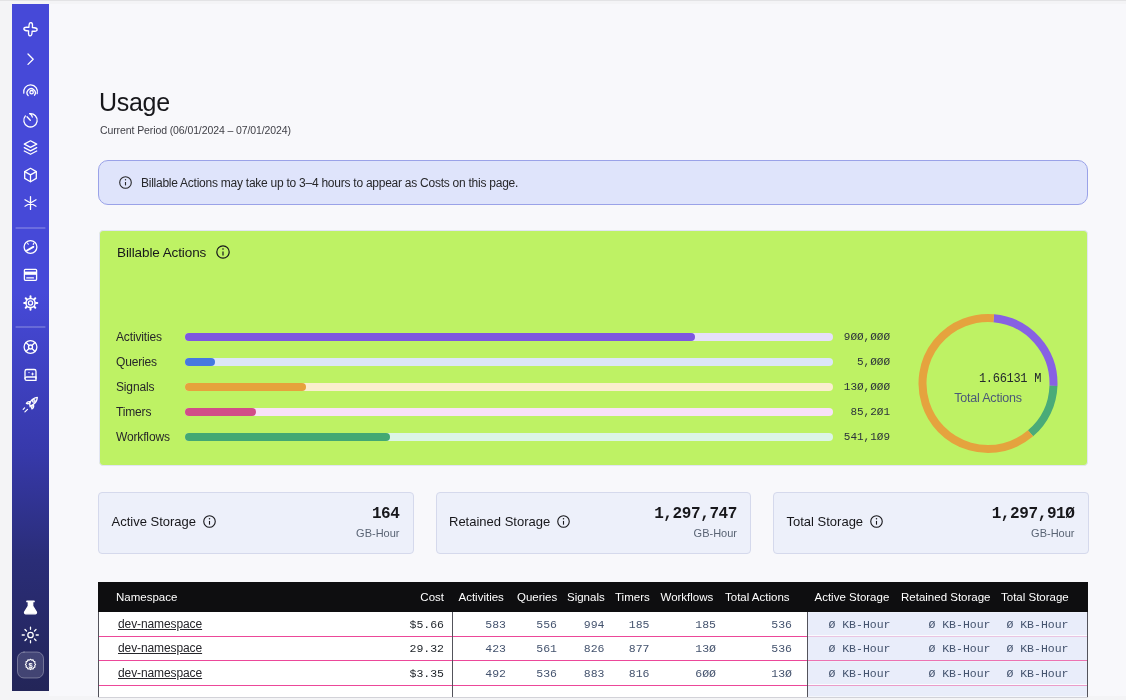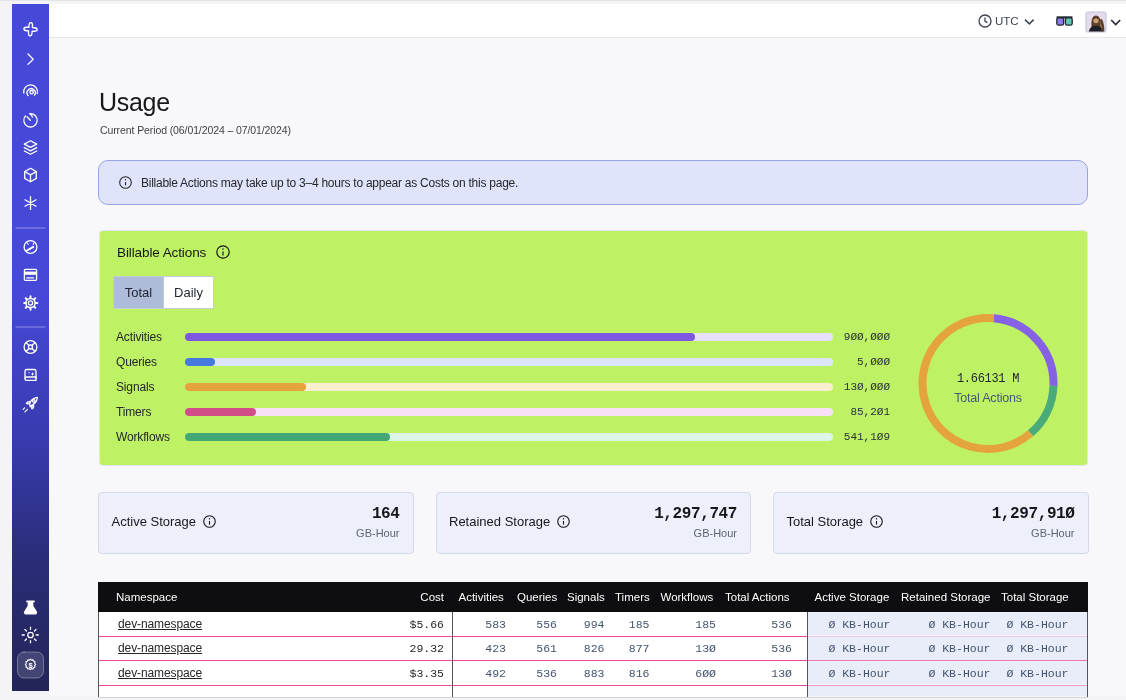--- a/index.html
+++ b/index.html
@@ -104,32 +104,6 @@
 </div>
 
 <div id="main">
-  <div id="hdr">
-    <svg width="1077" height="33">
-      <g stroke="#3d4350" fill="none" stroke-width="1.3">
-        <circle cx="936" cy="17" r="6"></circle>
-          <path d="M936 13.5v3.8l2.5 1.3"></path>
-      </g>
-      <text x="946" y="21" font-size="11.5" fill="#3d4350" font-weight="500">UTC</text>
-      <path d="M976 15.6l4.3 4.3 4.3-4.3" stroke="#3d4350" fill="none" stroke-width="1.5"></path>
-
-      <g>
-        <path d="M1007.6 13.4h15.8" stroke="#23272f" stroke-width="2.2"></path>
-        <rect x="1007.8" y="13.8" width="6.8" height="7.4" rx="1.8" fill="#8b7cf0" stroke="#23272f" stroke-width="1.3"></rect>
-        <rect x="1016.4" y="13.8" width="6.8" height="7.4" rx="1.8" fill="#5fc9b4" stroke="#23272f" stroke-width="1.3"></rect>
-      </g>
-
-      <g>
-        <rect x="1037" y="8" width="20" height="20" rx="1.5" fill="#e4dcea" stroke="#bcc4da" stroke-width="1"></rect>
-        <path d="M1042.6 24c-0.4-3.5-0.3-7.6 0.6-9.6 0.8-1.9 2-2.9 3.8-2.9 1.8 0 3 1 3.8 2.9 0.9 2 1.2 6.4 0.8 10.4l-4.4 1.5z" fill="#5f4026"></path>
-        <circle cx="1047" cy="16.6" r="2.7" fill="#c59d77"></circle>
-        <path d="M1044.2 16c0.3-2 1.2-3 2.8-3s2.5 1 2.8 3c-0.9-1.3-1.5-1.8-2.8-1.8s-1.9 0.5-2.8 1.8z" fill="#4e3420"></path>
-        <path d="M1039.8 27.5c0.8-3.8 3.2-5.8 7.2-5.8s6.4 2 7.2 5.8z" fill="#1f1f26"></path>
-        <path d="M1050.2 15.5c1.8 2.8 2.5 6.4 2.2 12l2.9 0c0.3-4.8-0.5-9-2.4-12.4z" fill="#5f4026"></path>
-      </g>
-      <path d="M1062.2 16l4.5 4.5 4.5-4.5" stroke="#23272f" fill="none" stroke-width="1.6"></path>
-    </svg>
-  </div>
 
   <div id="h1">Usage</div>
   <div id="sub">Current Period (06/01/2024 – 07/01/2024)</div>

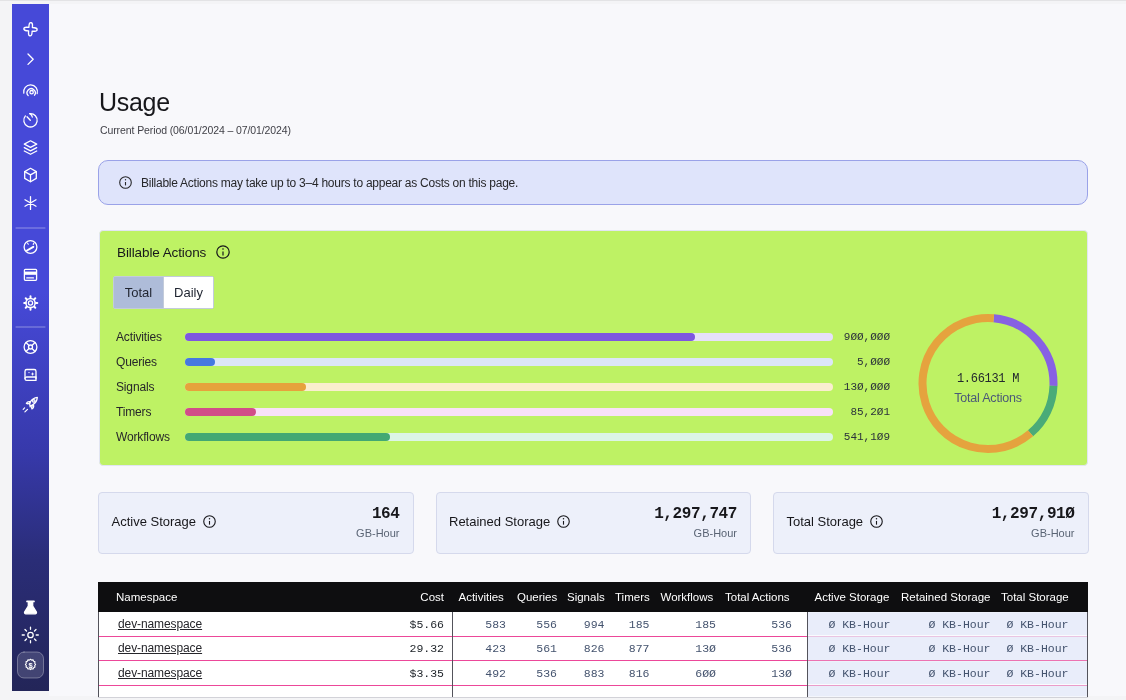--- a/index.html
+++ b/index.html
@@ -126,10 +126,6 @@
           <circle cx="7" cy="4" r="0.8" fill="#17171b" stroke="none"></circle>
       </svg>
     </div>
-    <div style="position:absolute;left:13px;top:45px;width:99px;height:31px;border:1px solid #c3cbda;border-radius:2px;display:flex;font-size:13px;color:#1f2430;">
-      <div style="width:49.5px;background:#aebcd9;display:flex;align-items:center;justify-content:center;border-right:1px solid #c3cbda;">Total</div>
-      <div style="width:49.5px;background:#fff;display:flex;align-items:center;justify-content:center;">Daily</div>
-    </div>
 
     <div class="bar-label" style="top:105.5px;">Activities</div>
     <div class="track" style="top:105.5px;background:#e6e0fa;">

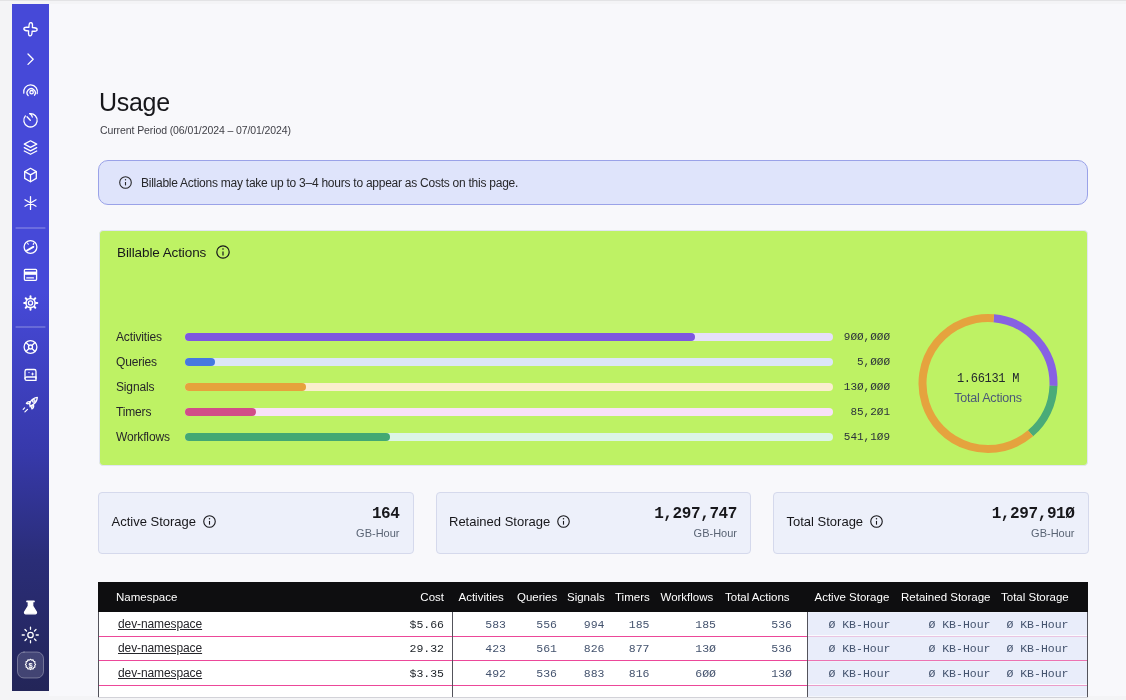--- a/index.html
+++ b/index.html
@@ -4,7 +4,7 @@
 <style>
 html,body{margin:0;padding:0;}
 body{width:1126px;height:700px;background:#f4f4f6;font-family:"Liberation Sans",sans-serif;position:relative;overflow:hidden;}
-.mono{font-family:"Liberation Mono",monospace;}
+.mono{font-family:"Liberation Mono",monospace;margin-left:22px;}
 #topline{position:absolute;left:0;top:0;width:1126px;height:1px;background:#e3e3e5;}
 #sidebar{position:absolute;left:12px;top:4px;width:37px;height:687px;background:linear-gradient(180deg,#4649d8 0%,#4649d8 42%,#3739ab 65%,#2a2d77 81%,#232558 100%);}
 #main{position:absolute;left:49px;top:4px;width:1077px;height:692px;background:#f8f8fb;}

